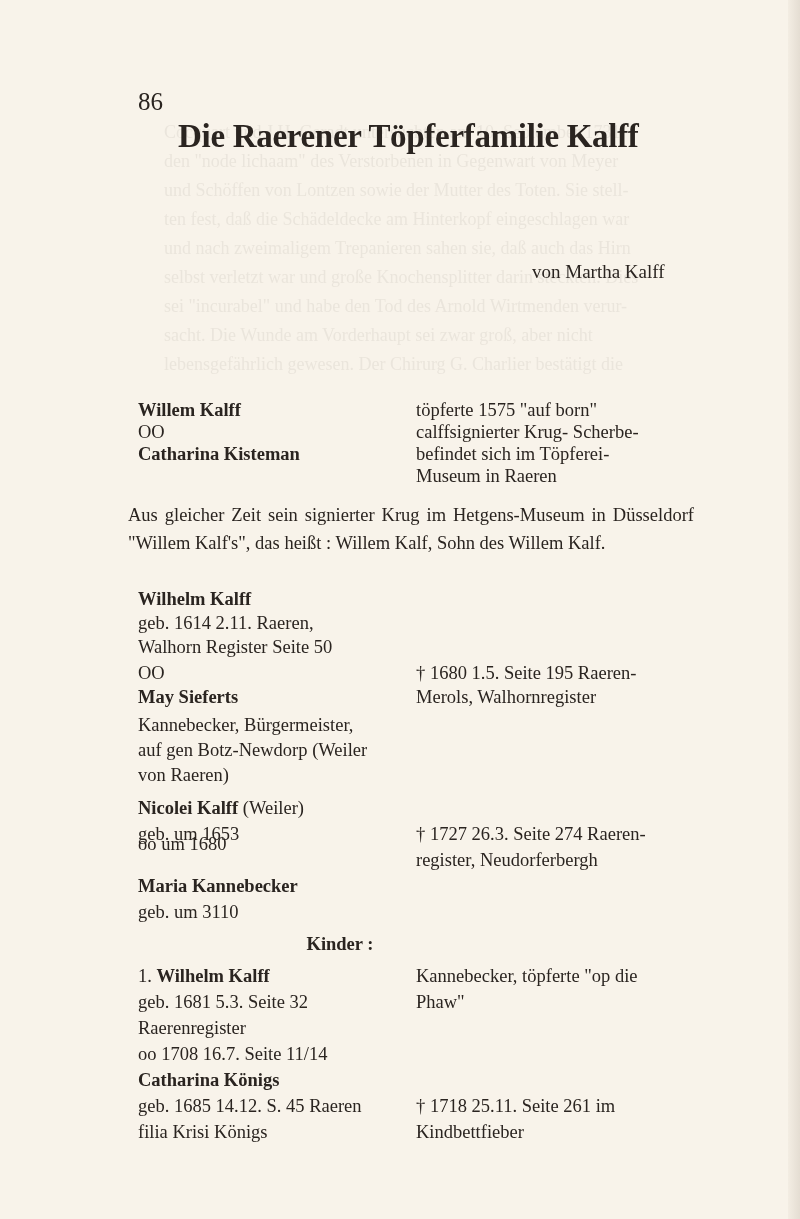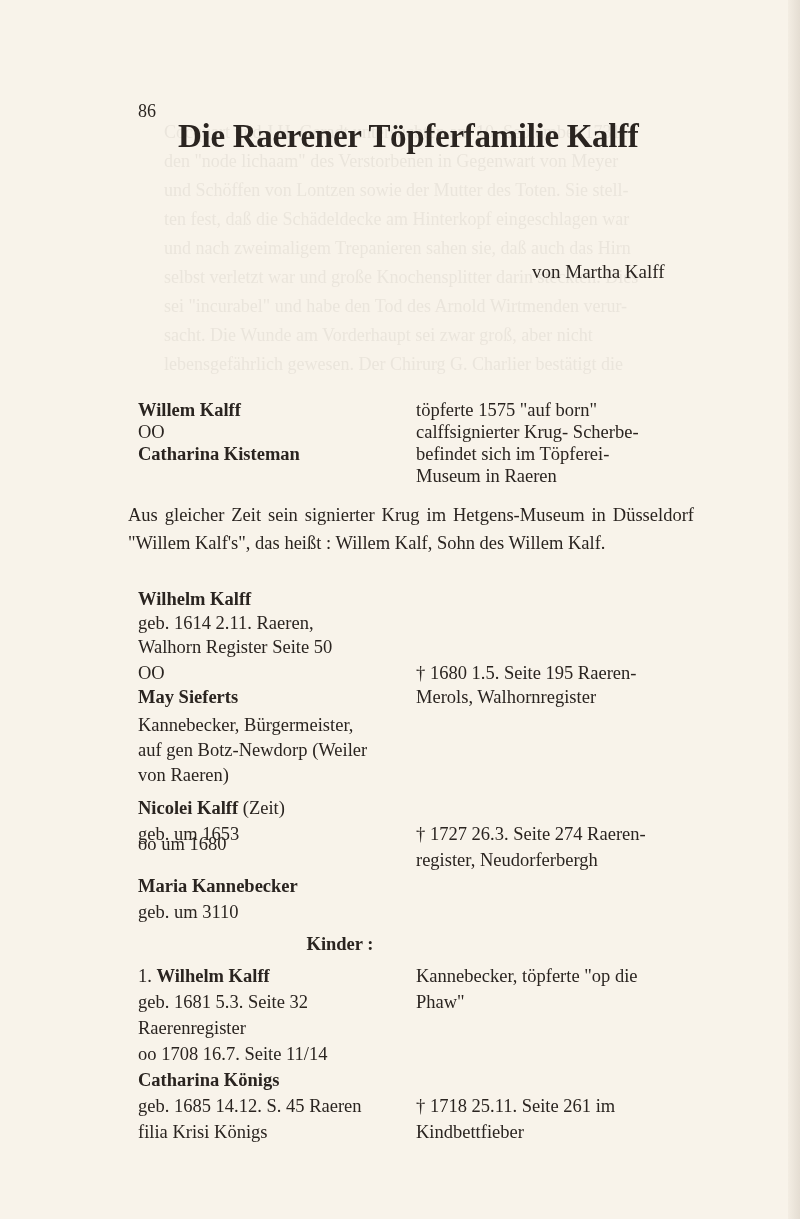--- a/index.html
+++ b/index.html
@@ -36,8 +36,8 @@
     .page-number {
       position: absolute;
       left: 138px;
-      top: 101px;
-      font-size: 18px;
+      top: 88px;
+      font-size: 25px;
     }
     .title {
       position: absolute;

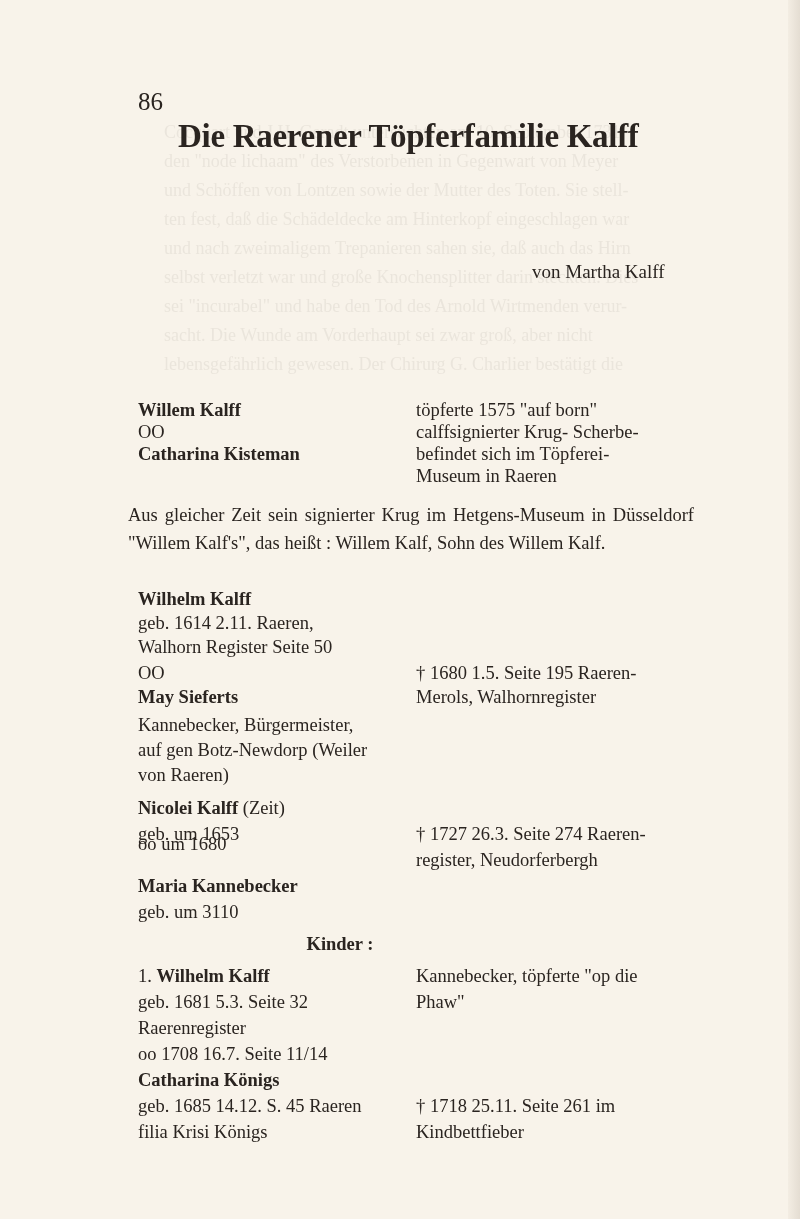--- a/index.html
+++ b/index.html
@@ -125,7 +125,7 @@
 <div class="line col-r" style="top:686px;">Merols, Walhornregister</div>
 
 <div class="line col-l" style="top:797px;">
-  <span class="b">Nicolei Kalff</span><span> (Zeit)</span>
+  <span class="b">Nicolei Kalff</span><span> (Weiler)</span>
 </div>
 <div class="line col-l" style="top:823px;">geb. um 1653</div>
 <div class="line col-l" style="top:833px;">oo um 1680</div>

